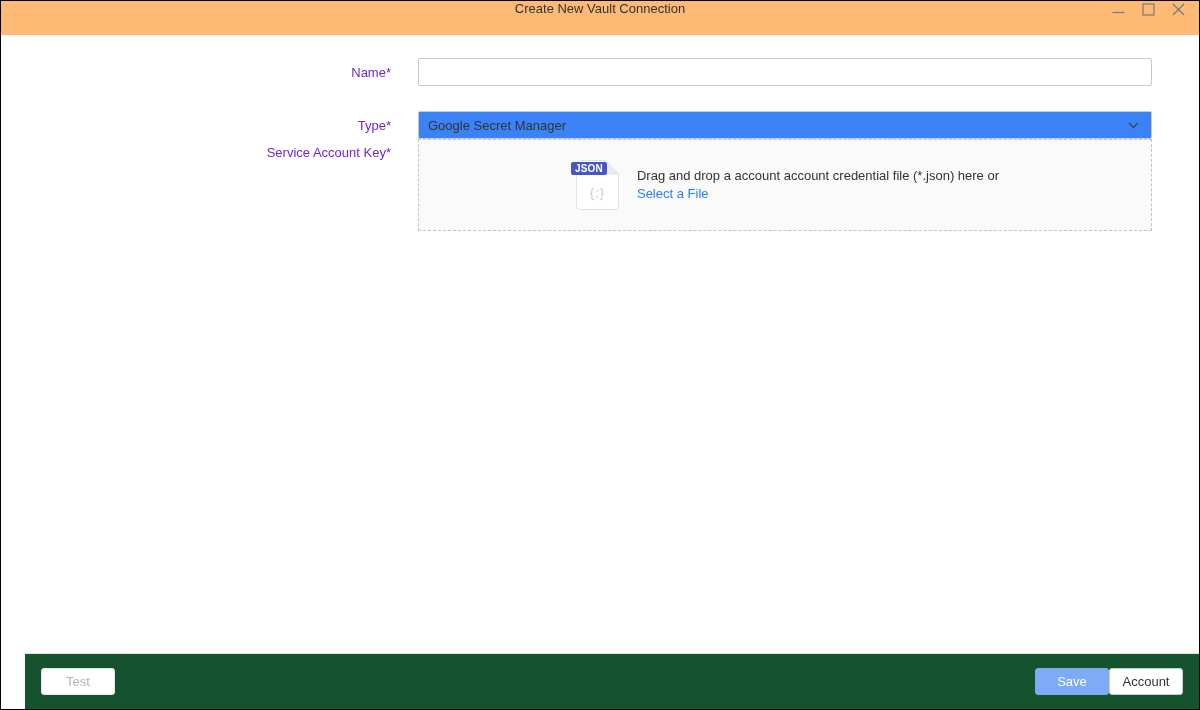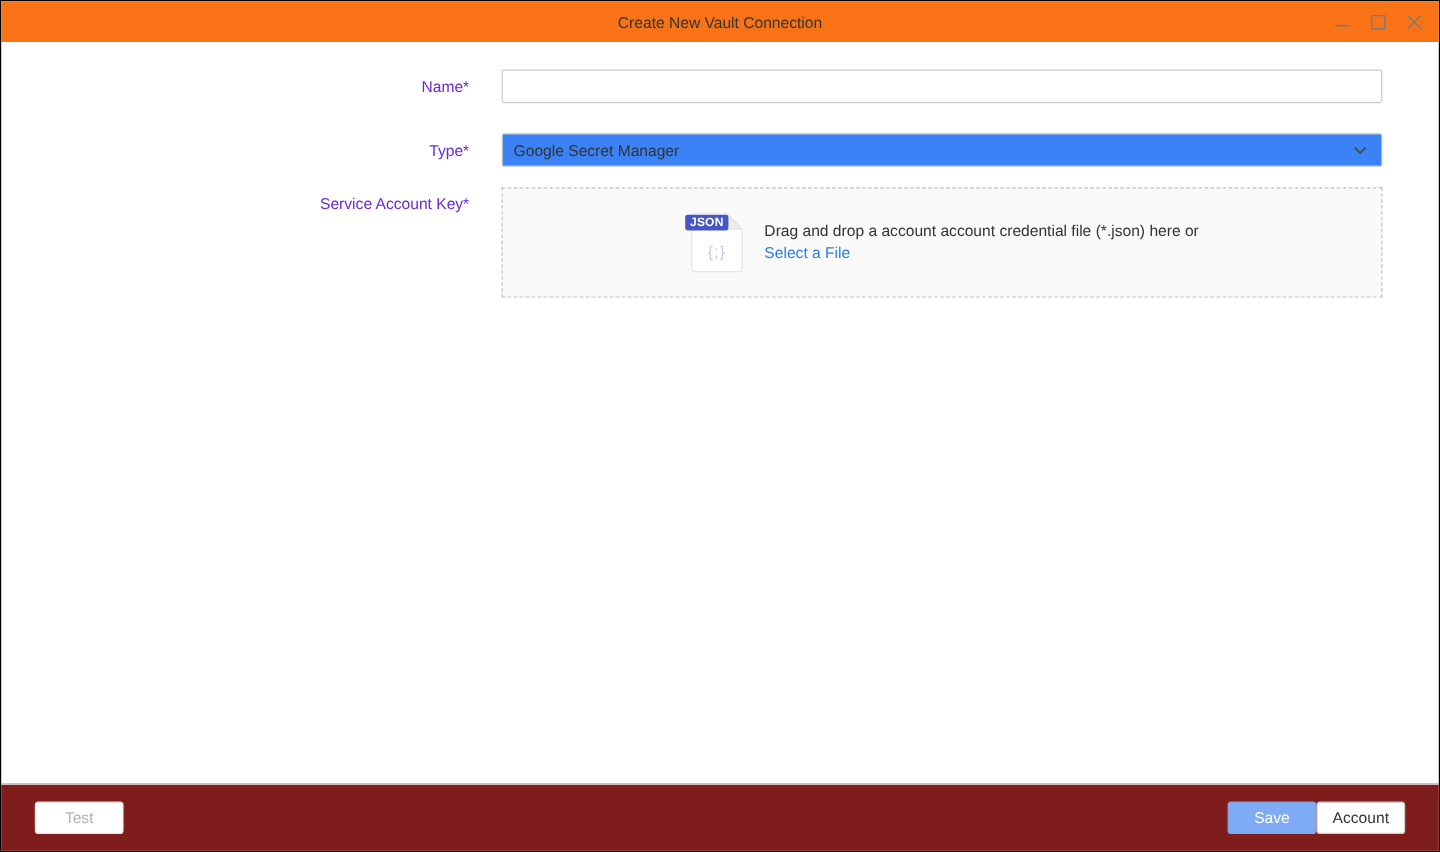--- a/index.html
+++ b/index.html
@@ -21,10 +21,10 @@
   .titlebar {
     height: 34px;
     flex: 0 0 34px;
-    background: #f97316;
+    background: #fdba74;
     position: relative;
     display: flex;
-    align-items: center;
+    align-items: flex-start;
     justify-content: flex-end;
     padding-right: 12px;
   }

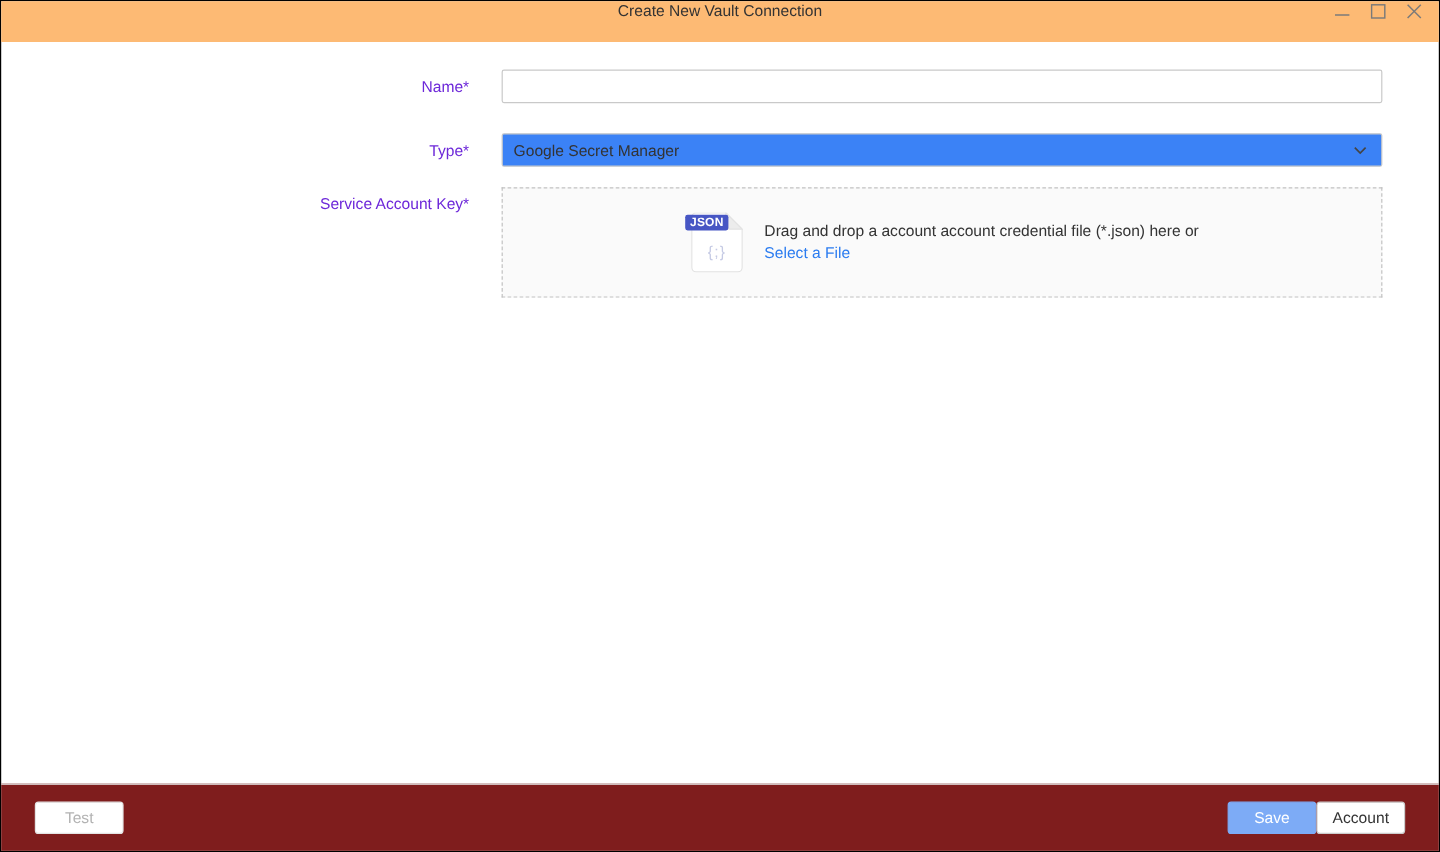--- a/index.html
+++ b/index.html
@@ -51,7 +51,7 @@
   }
   .form-row { display: flex; align-items: flex-start; }
   .form-row.mb1 { margin-bottom: 25px; }
-  .form-row.mb2 { margin-bottom: 17px; }
+  .form-row.mb2 { }
   .form-row.mb3 { margin-bottom: 21px; }
   .form-label {
     width: 390px;

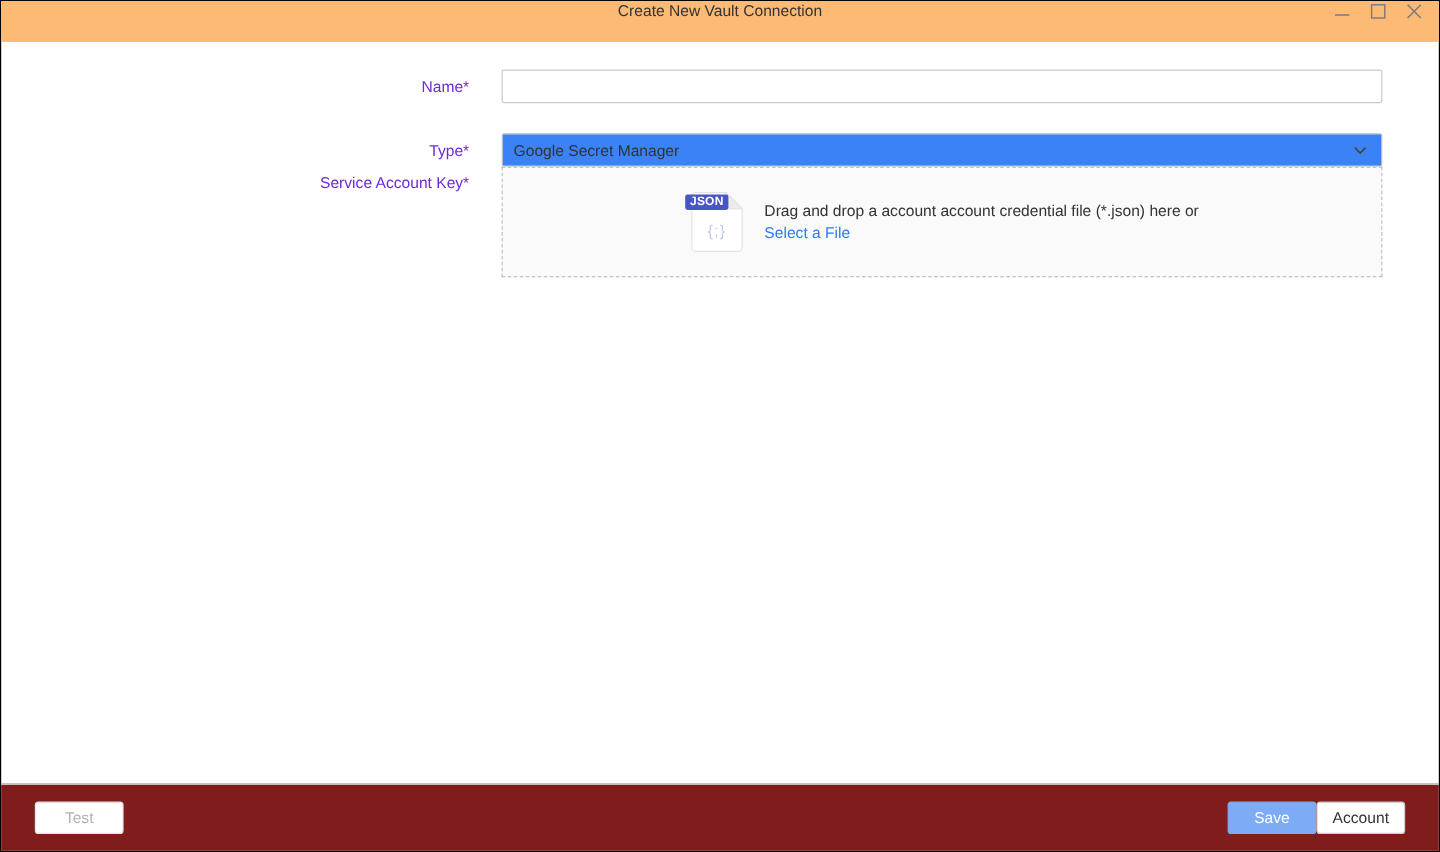--- a/index.html
+++ b/index.html
@@ -133,8 +133,9 @@
     display: flex;
     align-items: center;
     justify-content: space-between;
-    padding: 0 28px;
-    background: #7f1d1d;
+    padding: 0 16px;
+    background: #14532d;
+    margin-left: 24px;
   }
   .btn {
     min-width: 74px;

